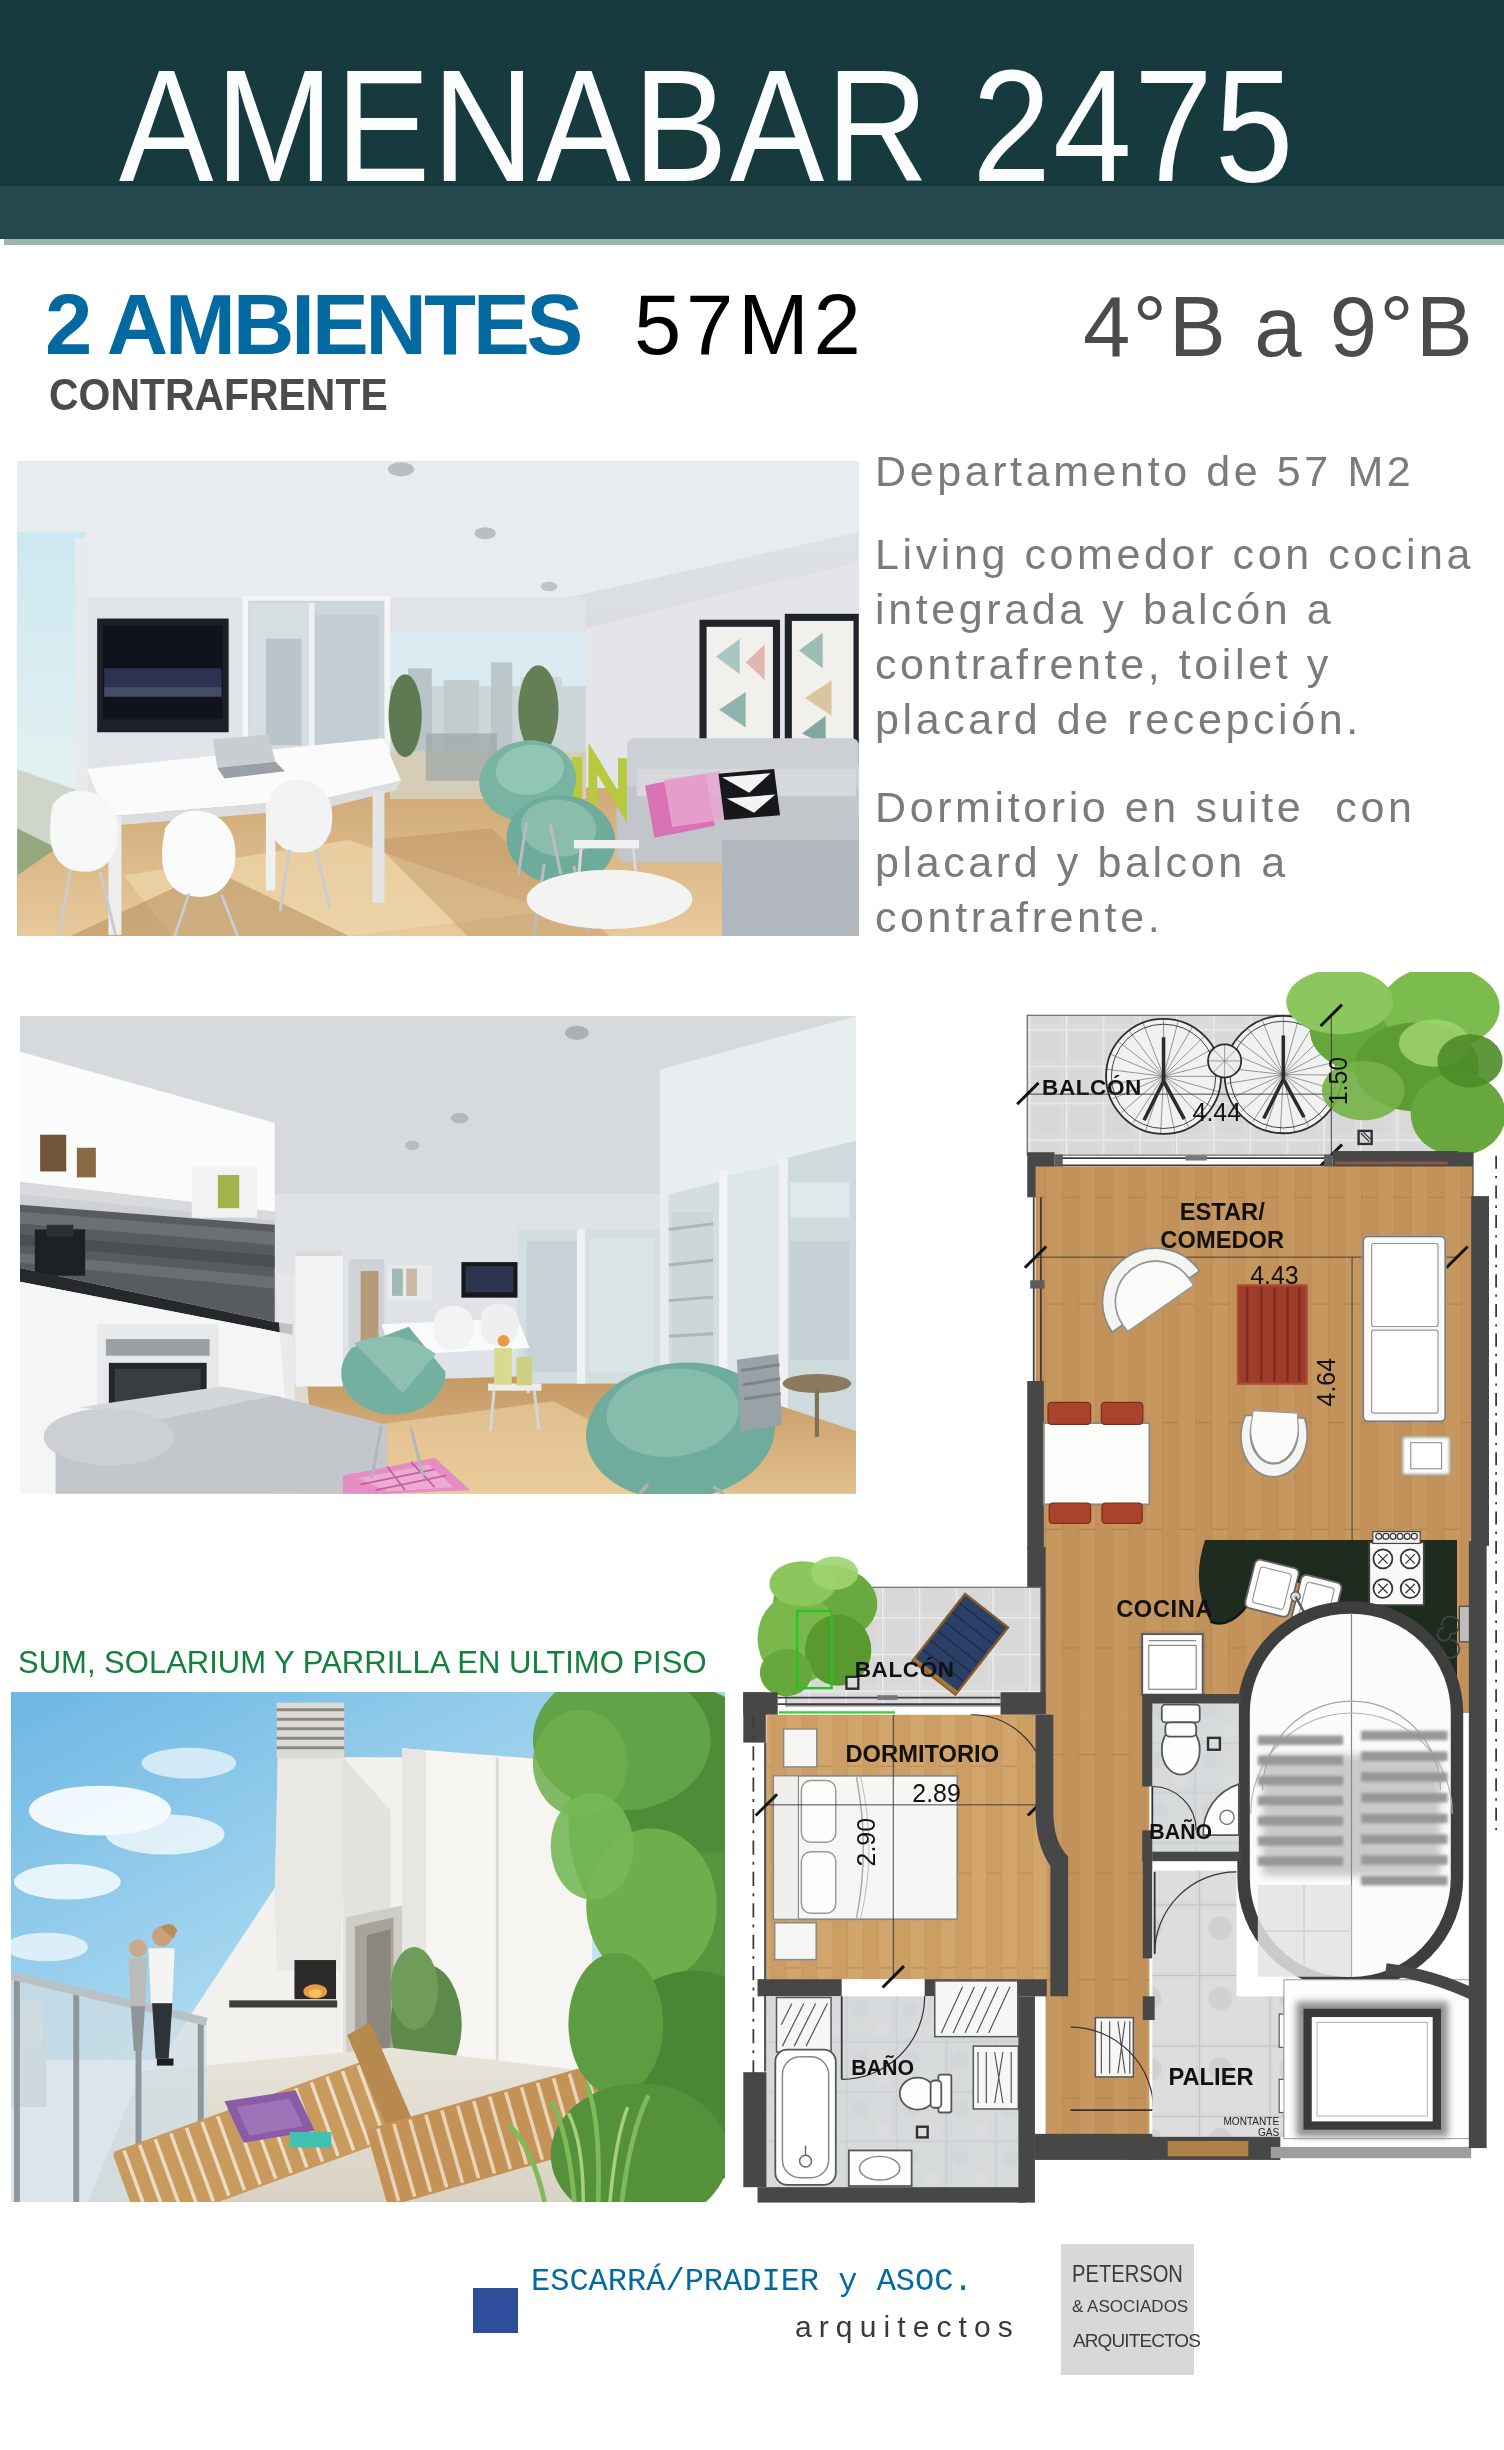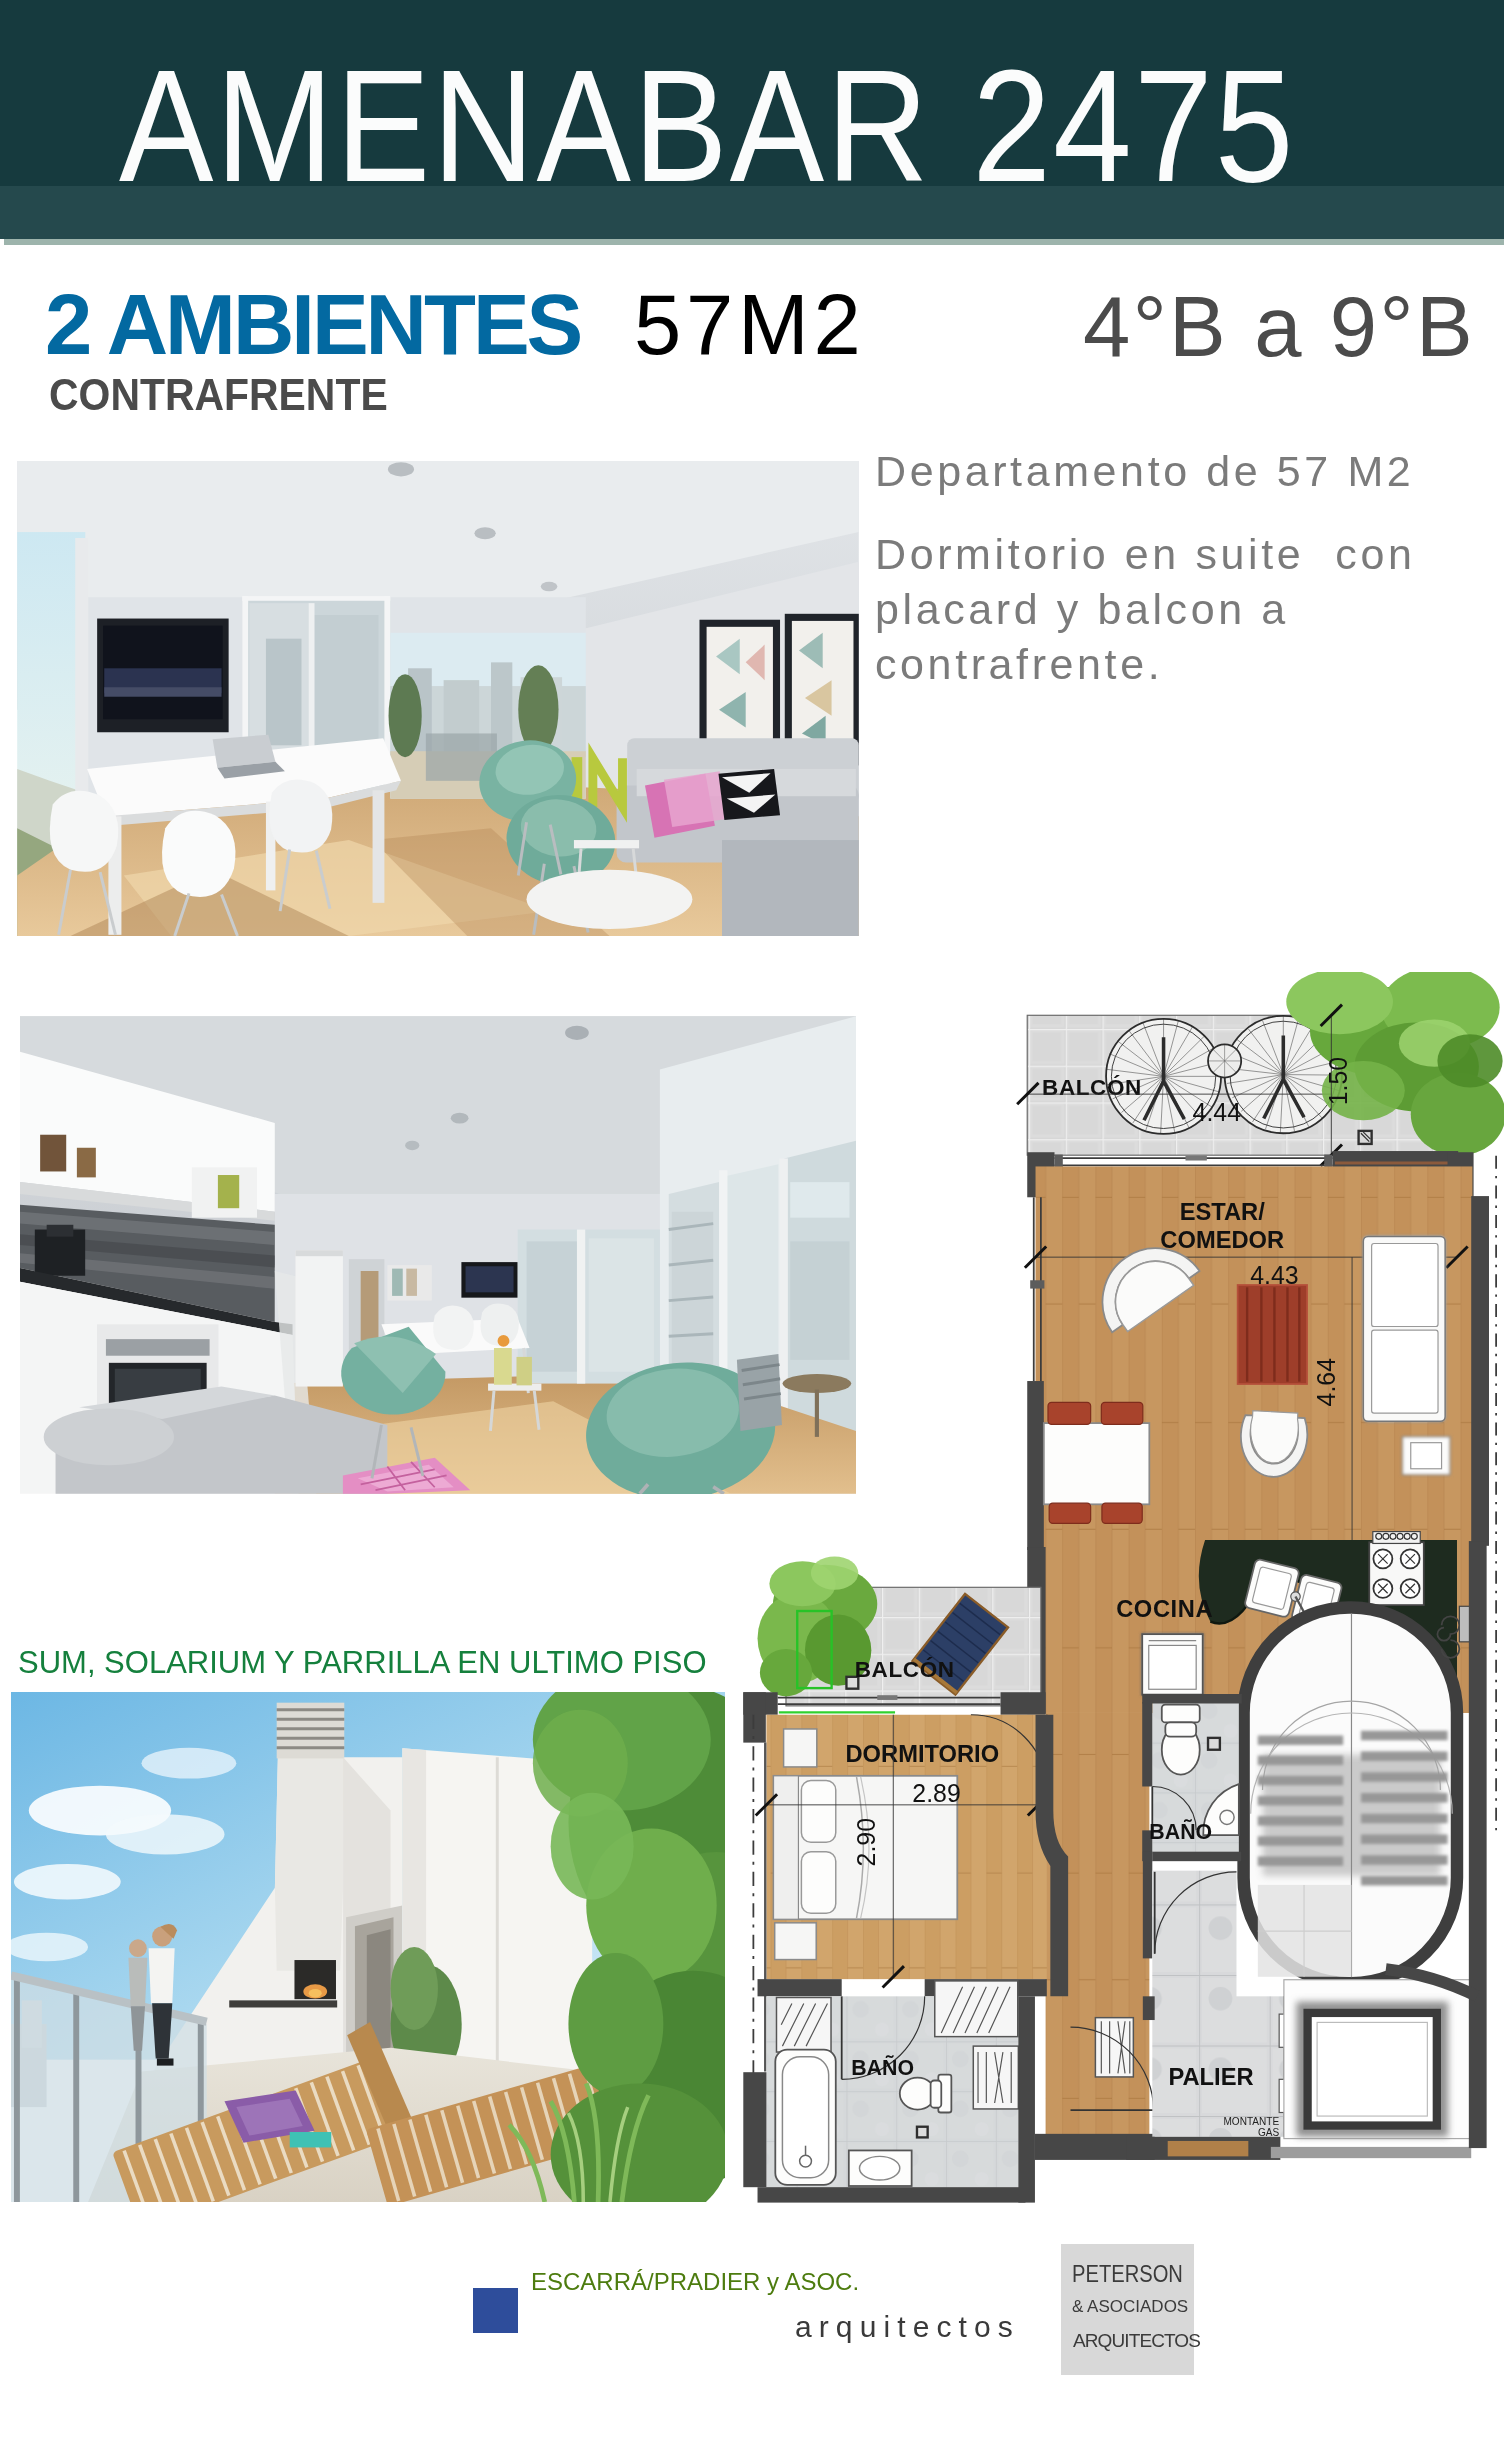--- a/index.html
+++ b/index.html
@@ -158,6 +158,7 @@
 
 <div class="abs" style="left:875px;top:444px;color:#7b7b7b;font-size:43px;line-height:55px;letter-spacing:3.6px;white-space:nowrap;">
 <p style="margin:0 0 28.4px 0;">Departamento de 57 M2</p>
+<p style="margin:0 0 33px 0;">Living comedor con cocina<br>integrada y balcón a<br>contrafrente, toilet y<br>placard de recepción.</p>
 <p style="margin:0;">Dormitorio en suite&nbsp; con<br>placard y balcon a<br>contrafrente.</p>
 </div>
 

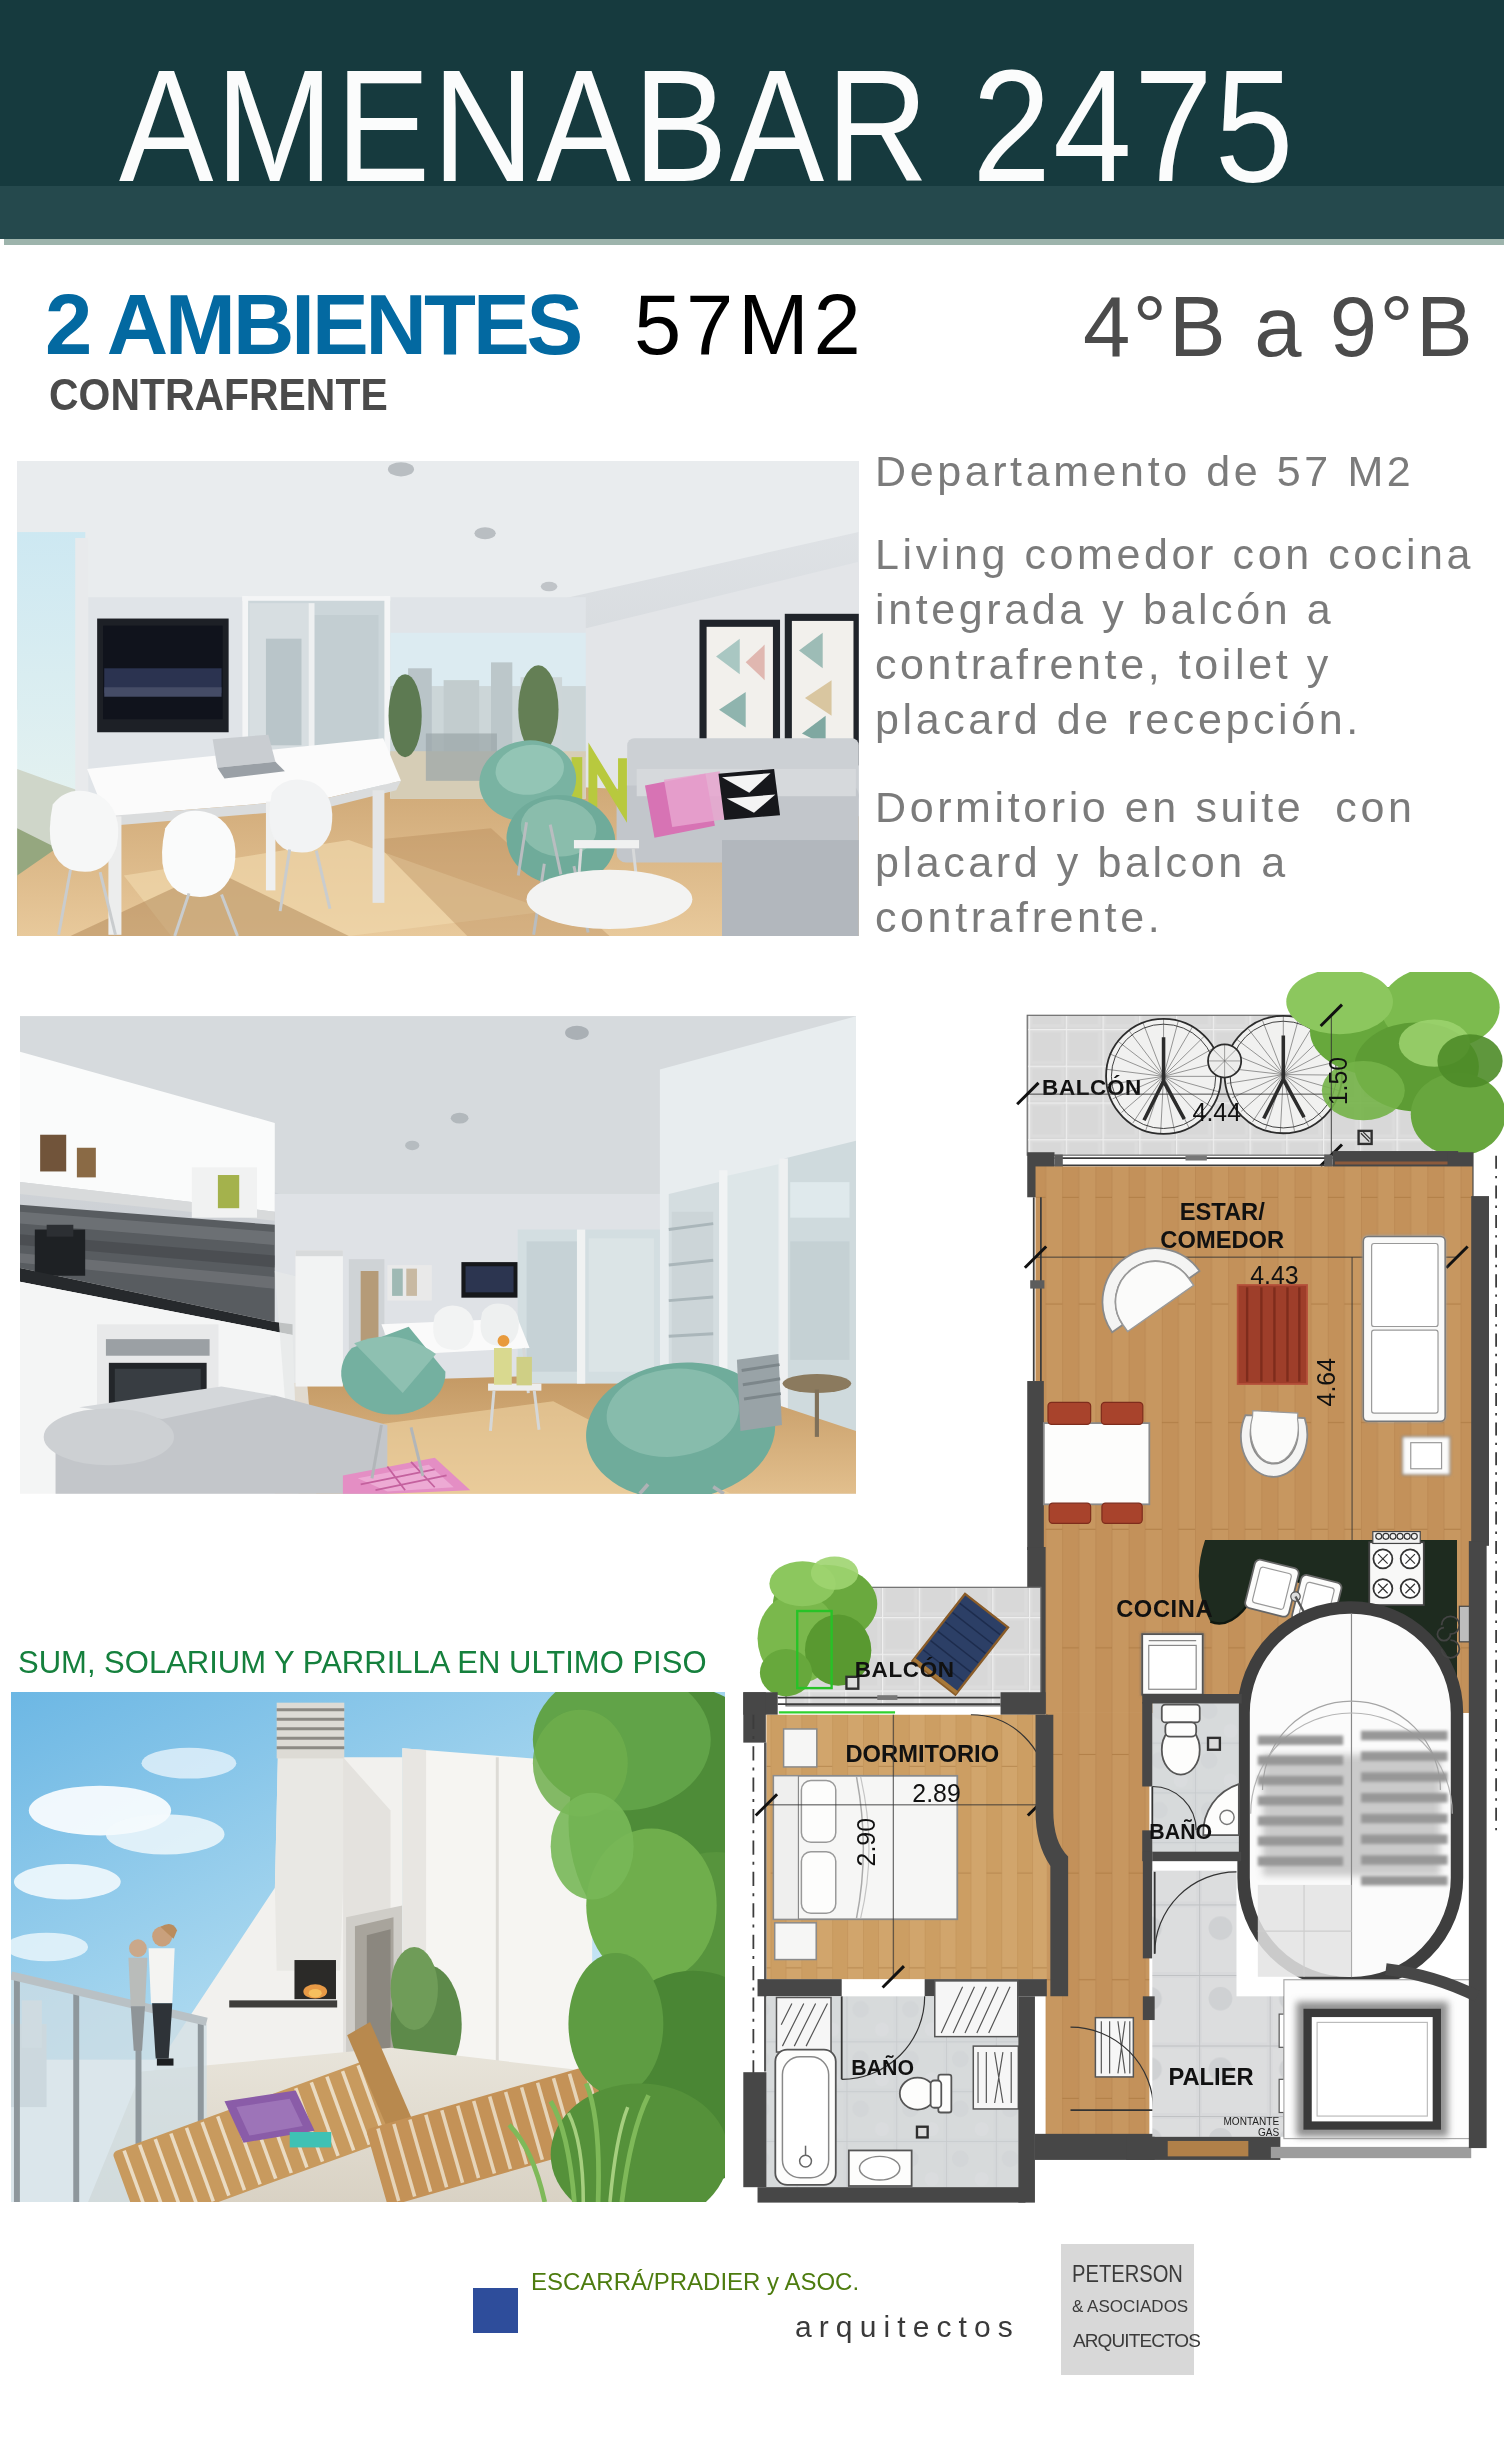--- a/index.html
+++ b/index.html
@@ -902,7 +902,7 @@
 
 <div class="abs" style="left:473px;top:2288px;width:45px;height:45px;background:#2e4d9b;"></div>
 
-<div class="abs" style="left:531px;top:2263px;color:#4d7c0f;font-size:24px;line-height:38px;font-family:Liberation Sans, sans-serif;white-space:nowrap;">ESCARRÁ/PRADIER y ASOC.</div>
+<div class="abs" style="left:531px;top:2263px;color:#0369a1;font-size:32px;line-height:38px;font-family:Liberation Mono, monospace;white-space:nowrap;">ESCARRÁ/PRADIER y ASOC.</div>
 
 <div class="abs" style="left:795px;top:2312px;color:#3a3a3a;font-size:30px;line-height:30px;letter-spacing:7.1px;white-space:nowrap;">arquitectos</div>
 

